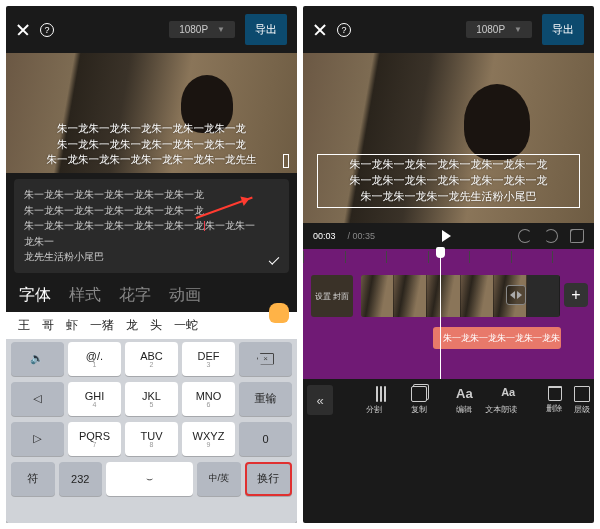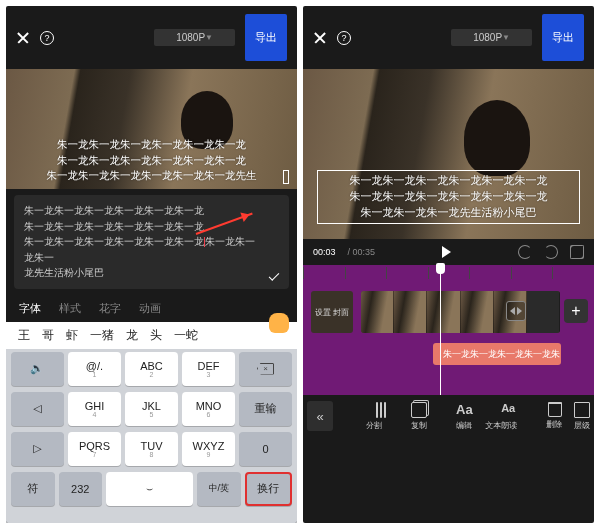--- a/index.html
+++ b/index.html
@@ -7,7 +7,7 @@
   .phone{flex:1;background:#1a1a1a;display:flex;flex-direction:column;border-radius:2px;overflow:hidden}
   .topbar{display:flex;align-items:center;padding:8px 10px;gap:10px;color:#fff}
   .topbar .spacer{flex:1}
-  .res-btn{background:#333;color:#ccc;font-size:10px;padding:3px 22px;border-radius:2px;display:flex;align-items:center;gap:0}
+  .res-btn{background:#333;color:#ccc;font-size:10px;padding:3px 10px;border-radius:2px;display:flex;align-items:center;gap:9px}
   .export-btn{background:#1d4ed8;color:#fff;font-size:11px;padding:16px 10px;border-radius:2px}
   .icon-x{width:14px;height:14px;position:relative}
   .icon-x::before,.icon-x::after{content:"";position:absolute;width:14px;height:1.5px;background:#fff;top:6px;left:0}

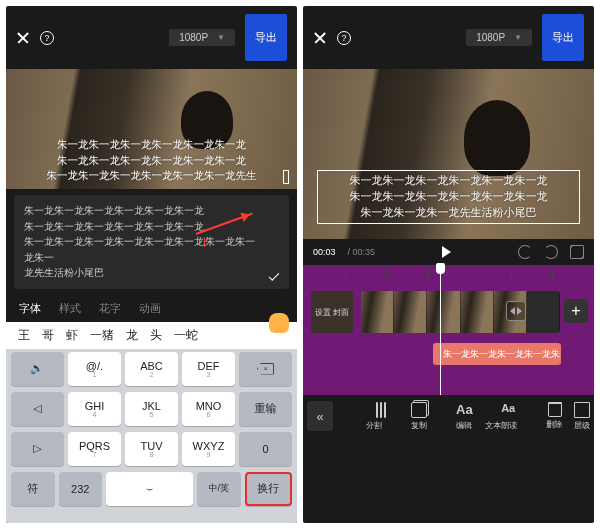--- a/index.html
+++ b/index.html
@@ -8,7 +8,7 @@
   .topbar{display:flex;align-items:center;padding:8px 10px;gap:10px;color:#fff}
   .topbar .spacer{flex:1}
   .res-btn{background:#333;color:#ccc;font-size:10px;padding:3px 10px;border-radius:2px;display:flex;align-items:center;gap:9px}
-  .export-btn{background:#1d4ed8;color:#fff;font-size:11px;padding:16px 10px;border-radius:2px}
+  .export-btn{background:#0c4a6e;color:#fff;font-size:11px;padding:8px 10px;border-radius:2px}
   .icon-x{width:14px;height:14px;position:relative}
   .icon-x::before,.icon-x::after{content:"";position:absolute;width:14px;height:1.5px;background:#fff;top:6px;left:0}
   .icon-x::before{transform:rotate(45deg)}.icon-x::after{transform:rotate(-45deg)}

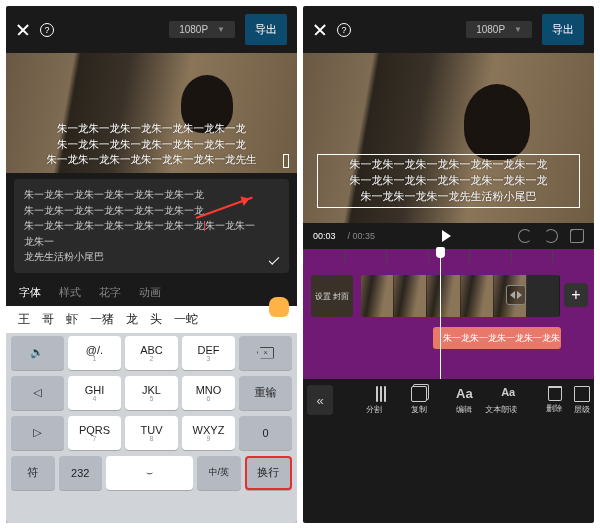--- a/index.html
+++ b/index.html
@@ -26,7 +26,7 @@
   .check::after{content:"";position:absolute;left:4px;top:8px;width:9px;height:4px;border-left:1.5px solid #fff;border-bottom:1.5px solid #fff;transform:rotate(-45deg)}
   .arrow{position:absolute;width:60px;height:2px;background:#ff3b30;transform:rotate(-20deg);transform-origin:left center}
   .arrow::after{content:"";position:absolute;right:-2px;top:-4px;border:5px solid transparent;border-left:8px solid #ff3b30}
-  .text-tabs{display:flex;padding:0 4px;color:#888;font-size:11px}
+  .text-tabs{display:flex;padding:0 4px;color:#888;font-size:16px}
   .text-tabs span{padding:6px 9px}
   .text-tabs span.active{color:#fff}
   .kbd{background:#d0d3d8;display:flex;flex-direction:column;flex:1}

